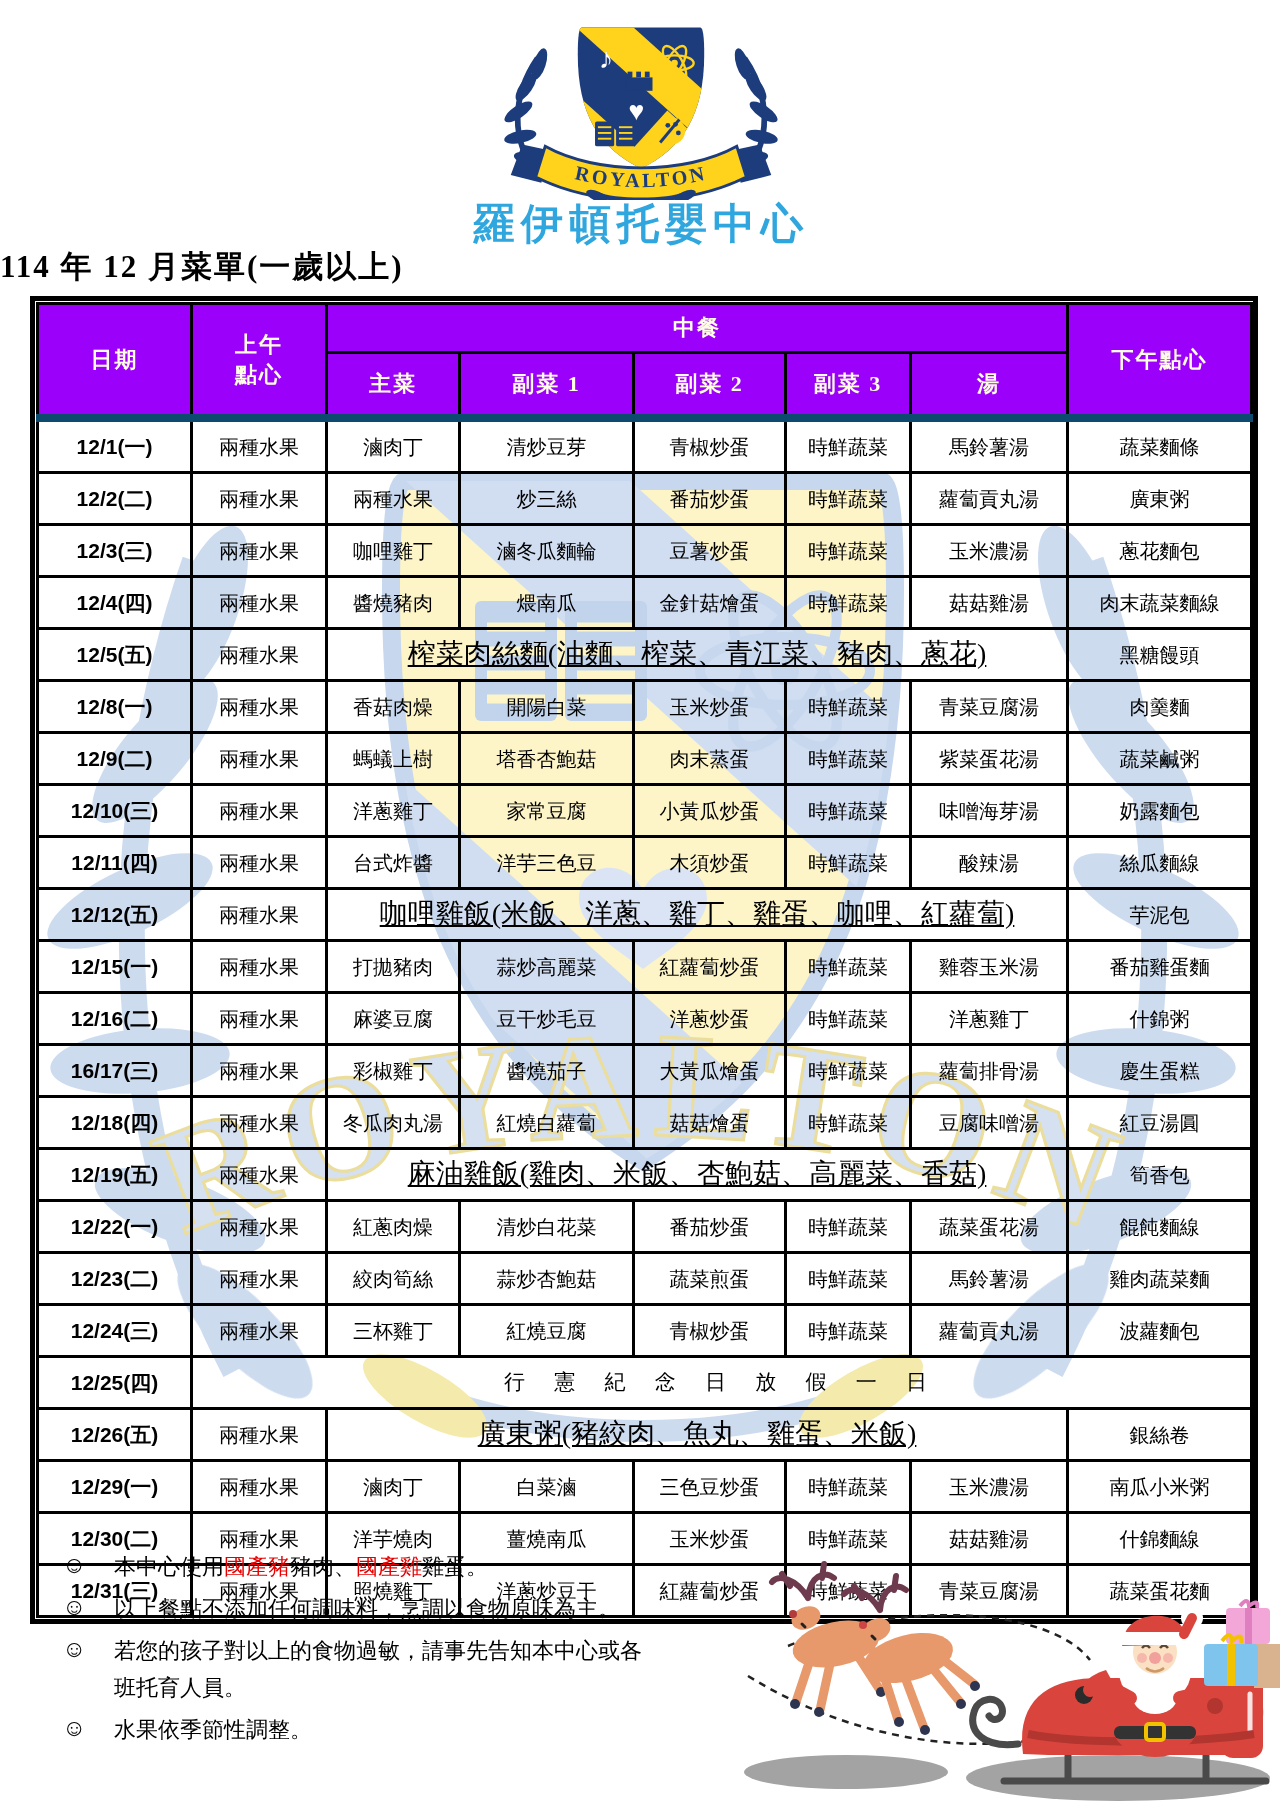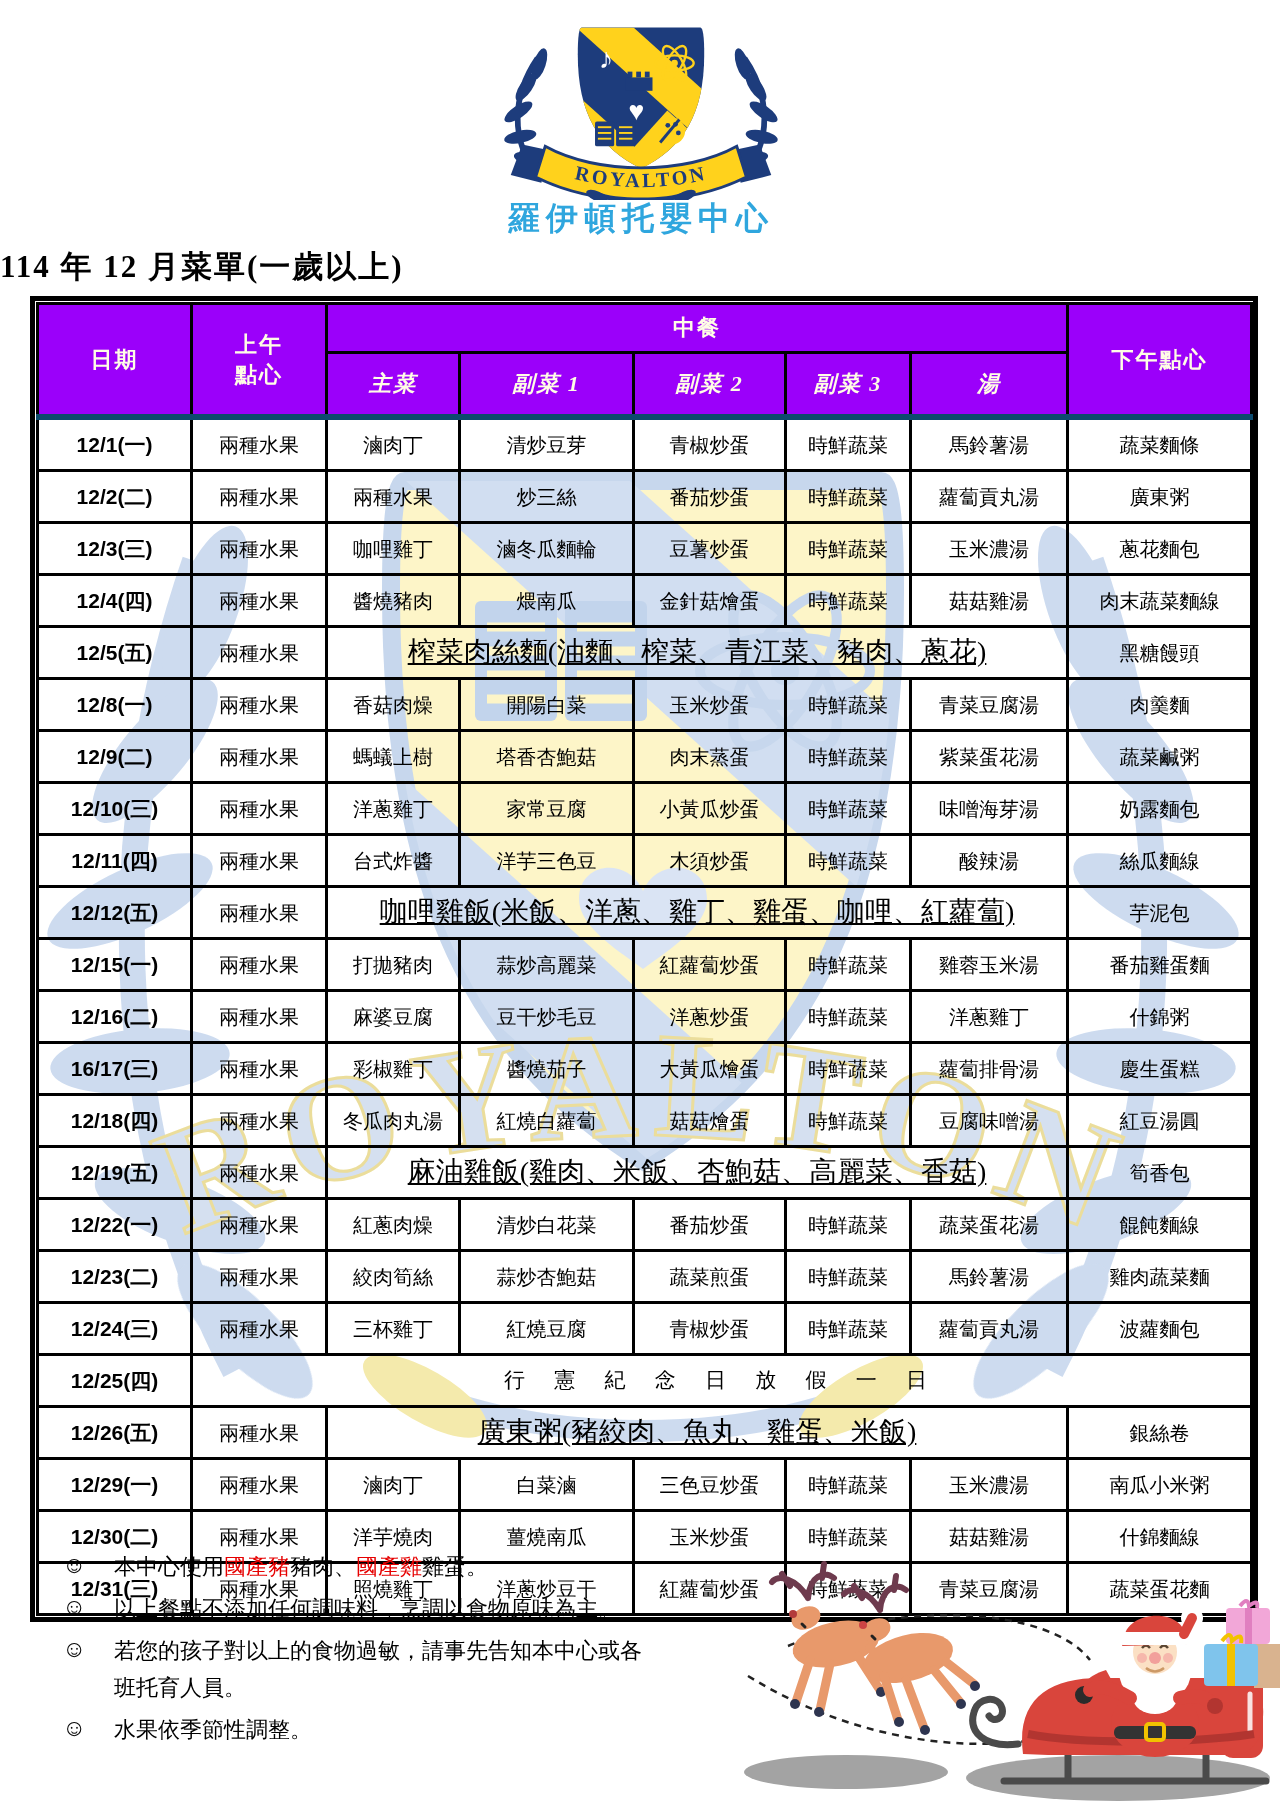--- a/index.html
+++ b/index.html
@@ -9,7 +9,7 @@
   
   .logo-wrap{position:absolute;top:18px;left:0;width:100%;text-align:center;}
   .crest{display:block;margin:0 auto;}
-  .zh-name{font-size:32px;font-weight:bold;color:#2FA6DE;letter-spacing:6px;line-height:1.05;margin-top:2px;}
+  .zh-name{font-size:42px;font-weight:bold;color:#2FA6DE;letter-spacing:6px;line-height:1.05;margin-top:2px;}
   .en-name{font-size:22px;font-weight:bold;color:#2FA6DE;letter-spacing:9px;margin-top:3px;
            font-family:"Liberation Serif","DejaVu Serif",serif;}
   .page-title{position:absolute;top:246px;left:0;width:100%;text-align:left;

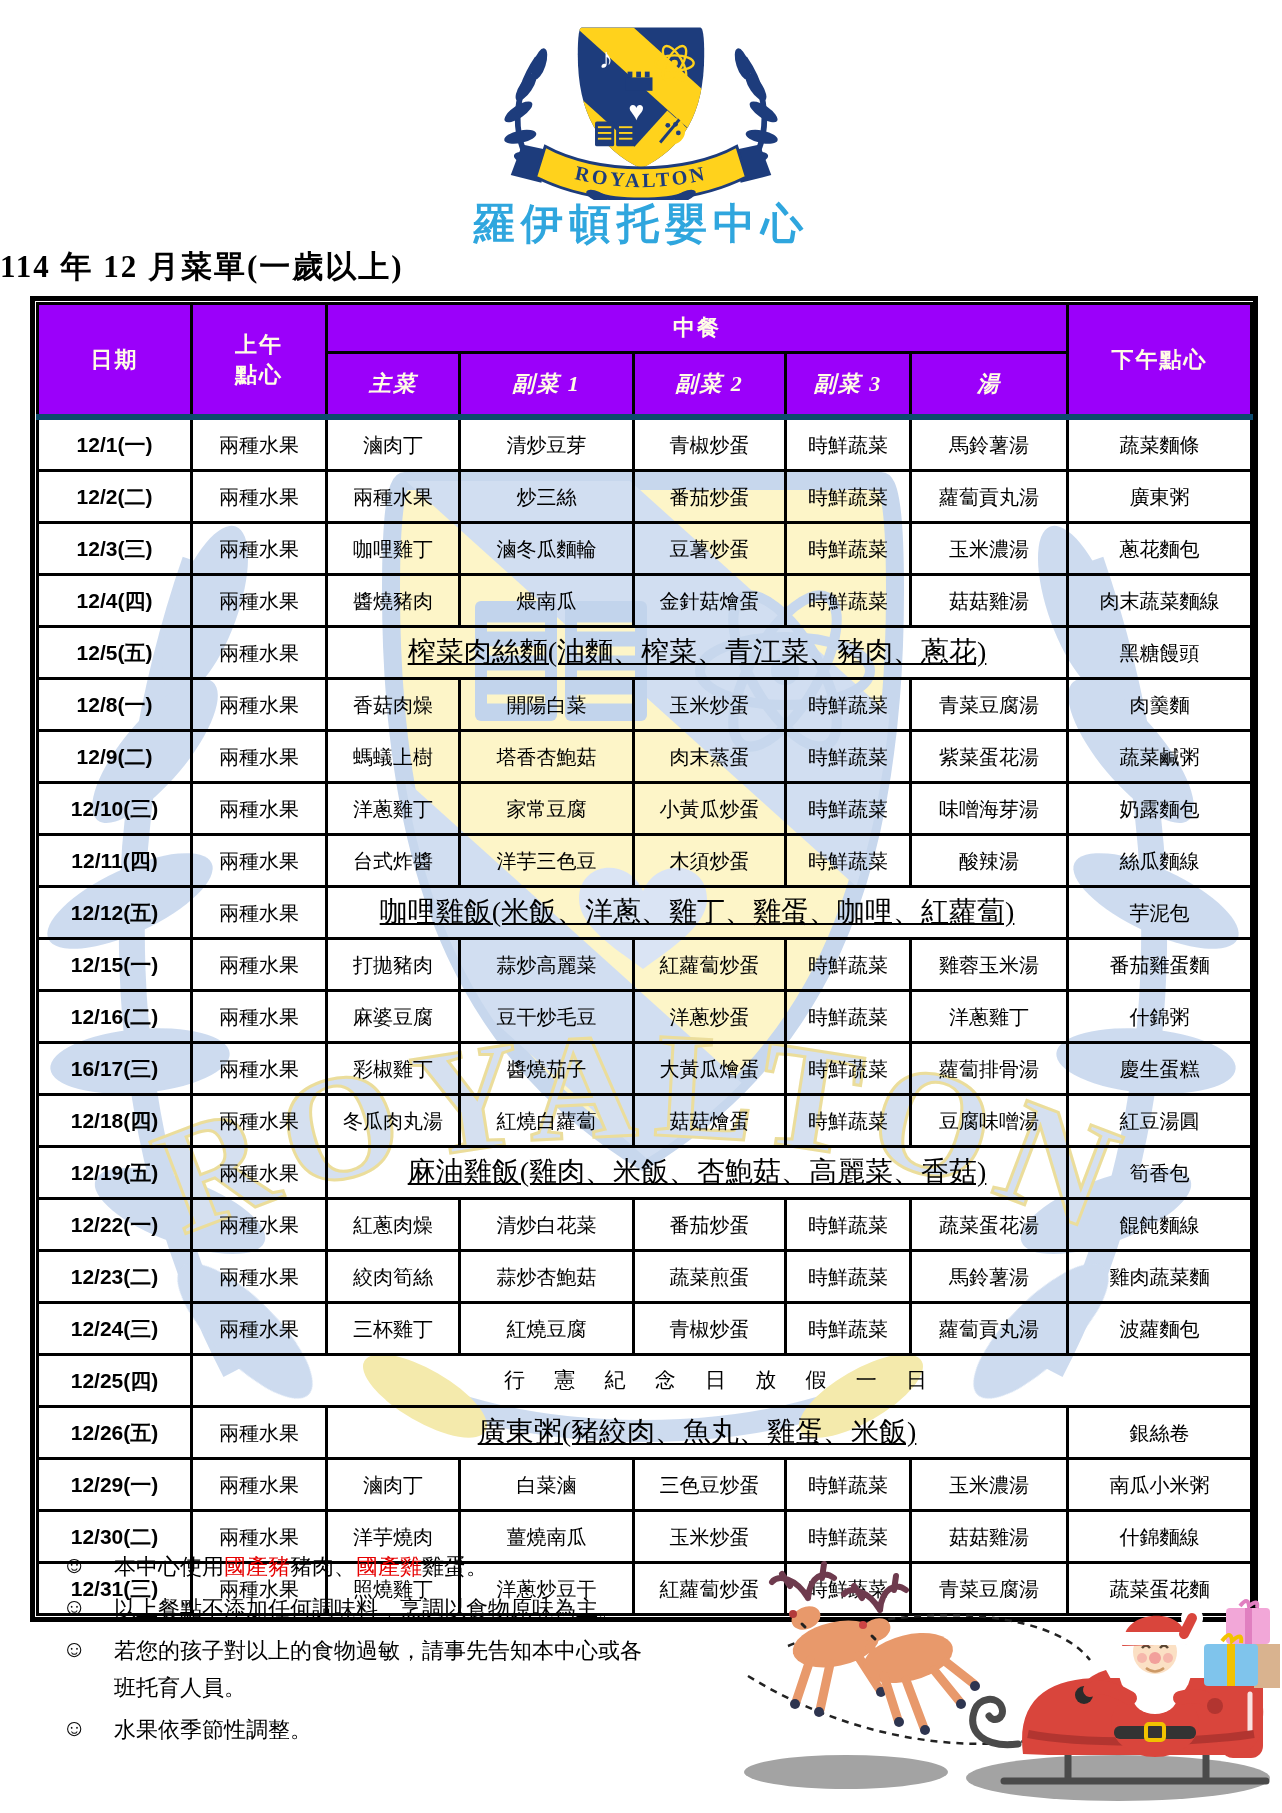--- a/index.html
+++ b/index.html
@@ -22,7 +22,7 @@
   table.menu th,table.menu td{border:3px solid #000;text-align:center;vertical-align:middle;overflow:hidden;}
   table.menu th{background:#9B00FA;color:#FFFDE6;font-weight:bold;font-size:22px;letter-spacing:2px;}
   thead tr.h1 th{height:44px;}
-  thead tr.h2 th{height:58px;font-style:italic;}
+  thead tr.h2 th{height:58px;}
   tbody td{height:49px;font-size:20px;background:transparent;padding:0 2px;line-height:1.1;}
   tbody tr:first-child td{border-top:6px solid #0c4a6e;}
   td.date-cell{font-family:"Liberation Sans","DejaVu Sans",sans-serif;font-weight:bold;font-size:21px;letter-spacing:0;}

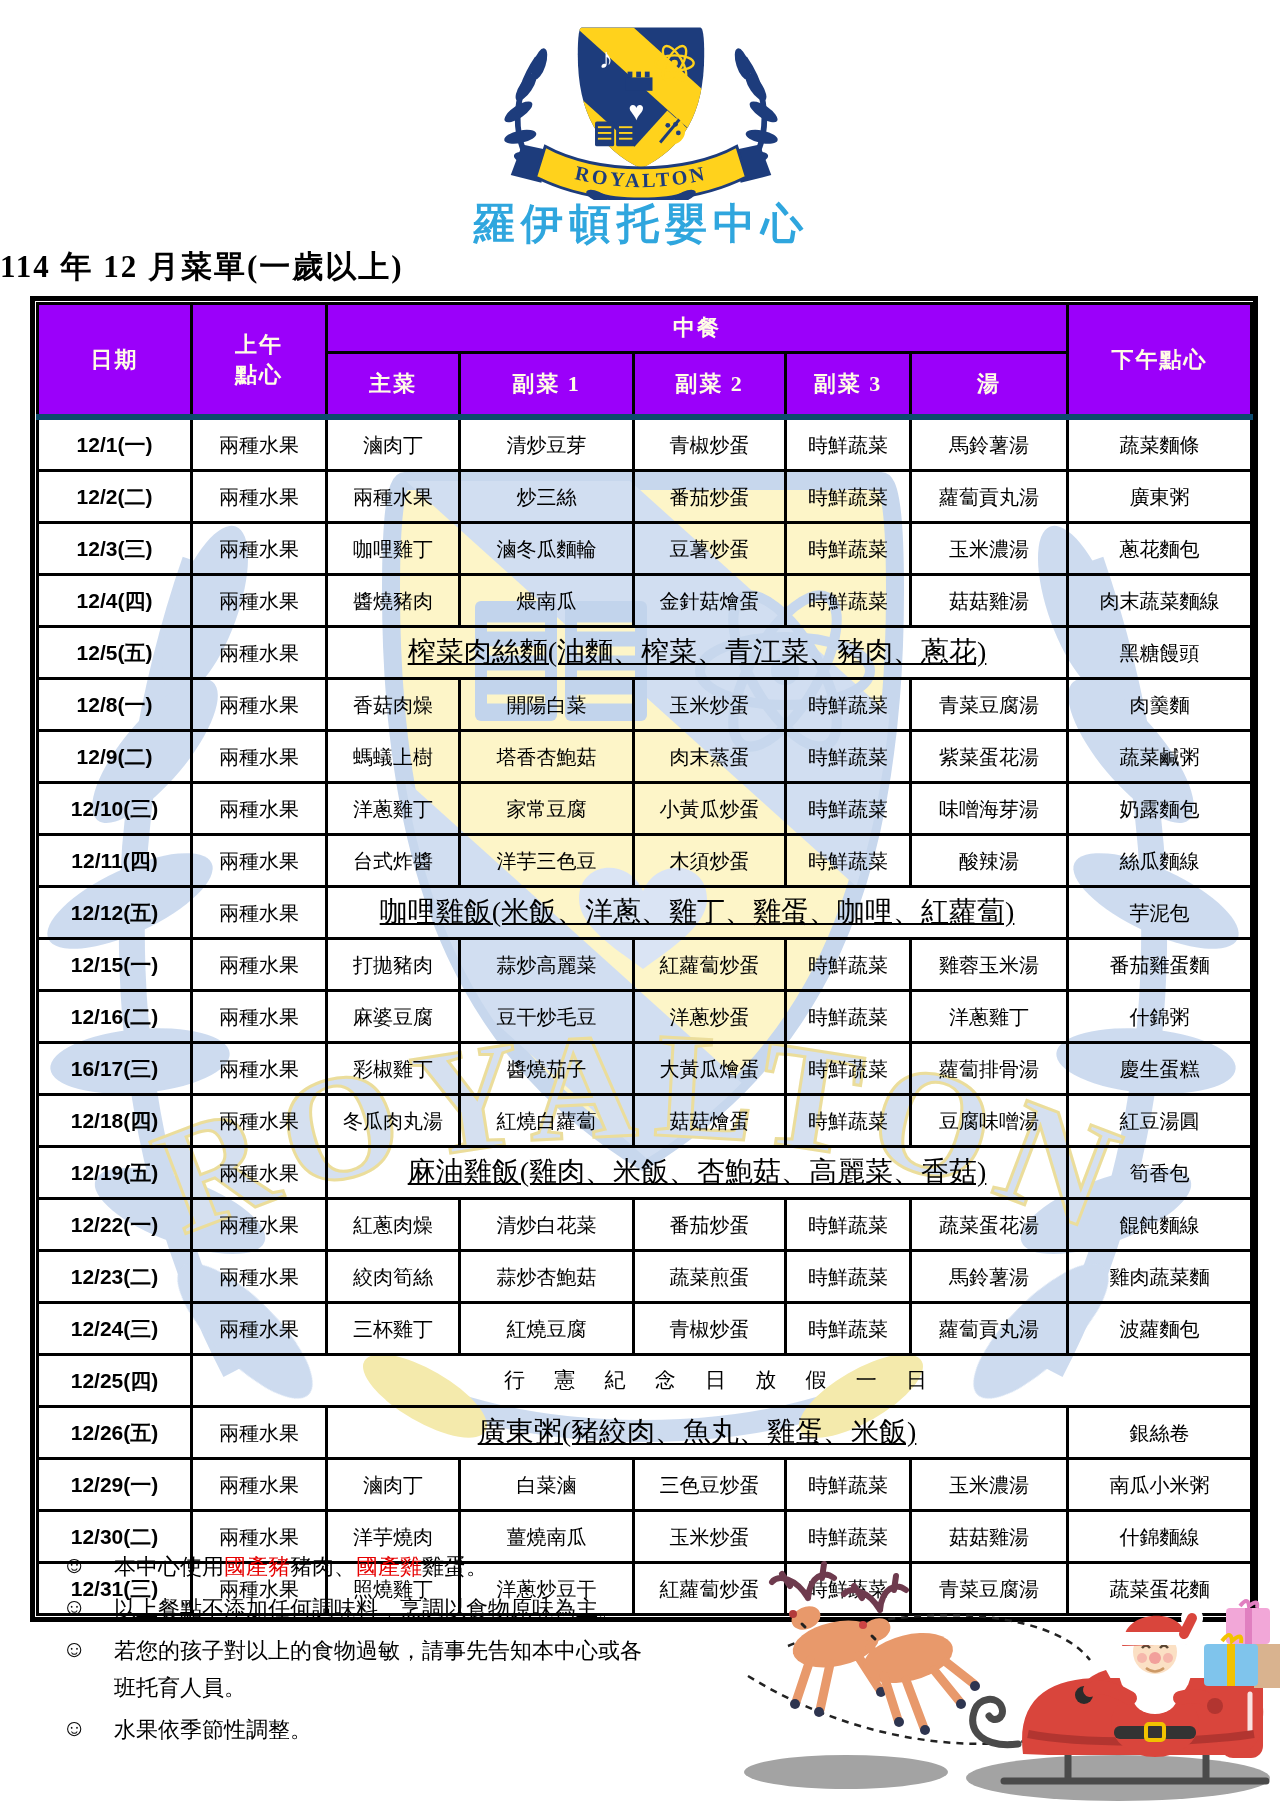--- a/index.html
+++ b/index.html
@@ -24,7 +24,7 @@
   thead tr.h1 th{height:44px;}
   thead tr.h2 th{height:58px;}
   tbody td{height:49px;font-size:20px;background:transparent;padding:0 2px;line-height:1.1;}
-  tbody tr:first-child td{border-top:6px solid #0c4a6e;}
+  tbody tr:first-child td{border-top:8px solid #0c4a6e;}
   td.date-cell{font-family:"Liberation Sans","DejaVu Sans",sans-serif;font-weight:bold;font-size:21px;letter-spacing:0;}
   td.holiday-cell{letter-spacing:12px;font-size:21px;}
   td.span-cell{font-size:28px;text-decoration:underline;}

